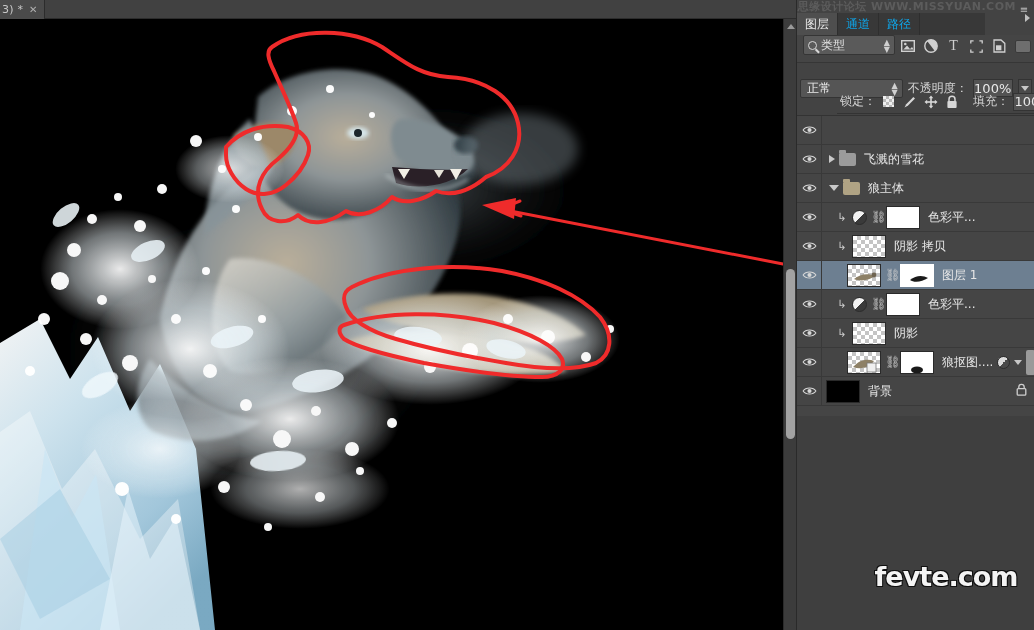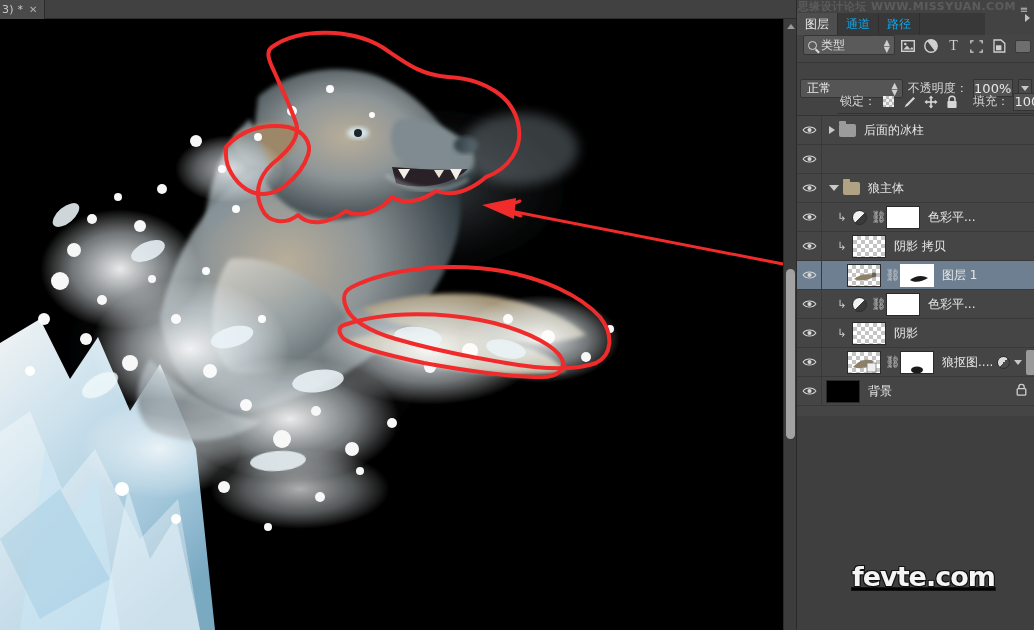--- a/index.html
+++ b/index.html
@@ -595,11 +595,6 @@
             <circle cx="8" cy="5.5" r="2.3" fill="#d8d8d8"></circle>
           </svg>
         </div>
-        <div class="row-body">
-          <span class="disclosure"></span>
-          <span class="folder"></span>
-          <span class="layer-name">后面的冰柱</span>
-        </div>
       </div>
 
       <div class="layer-row">

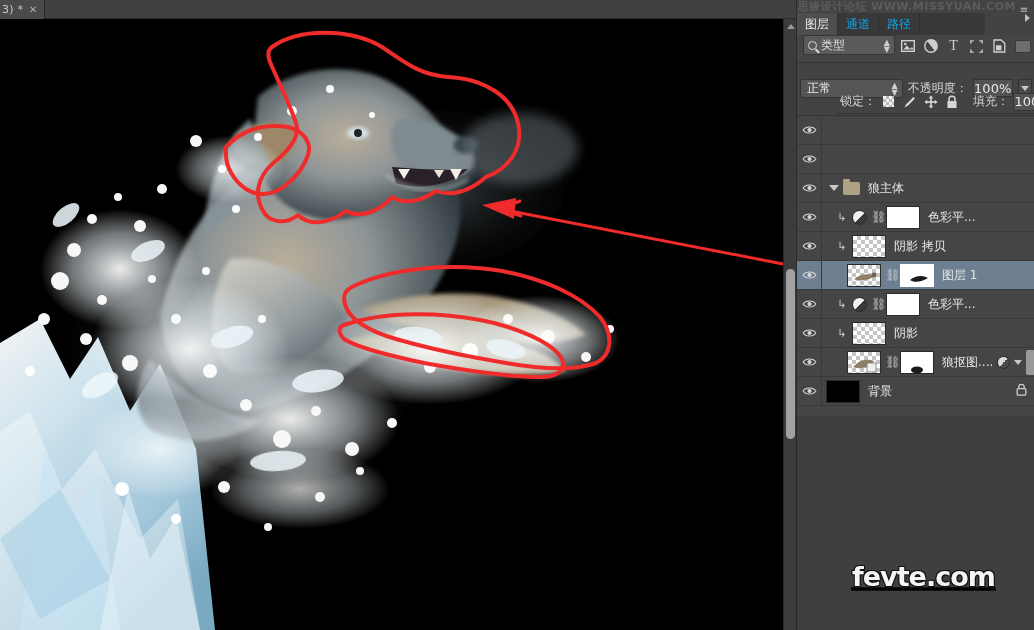--- a/index.html
+++ b/index.html
@@ -604,6 +604,11 @@
             <circle cx="8" cy="5.5" r="2.3" fill="#d8d8d8"></circle>
           </svg>
         </div>
+        <div class="row-body">
+          <span class="disclosure"></span>
+          <span class="folder"></span>
+          <span class="layer-name">飞溅的雪花</span>
+        </div>
       </div>
 
       <div class="layer-row">

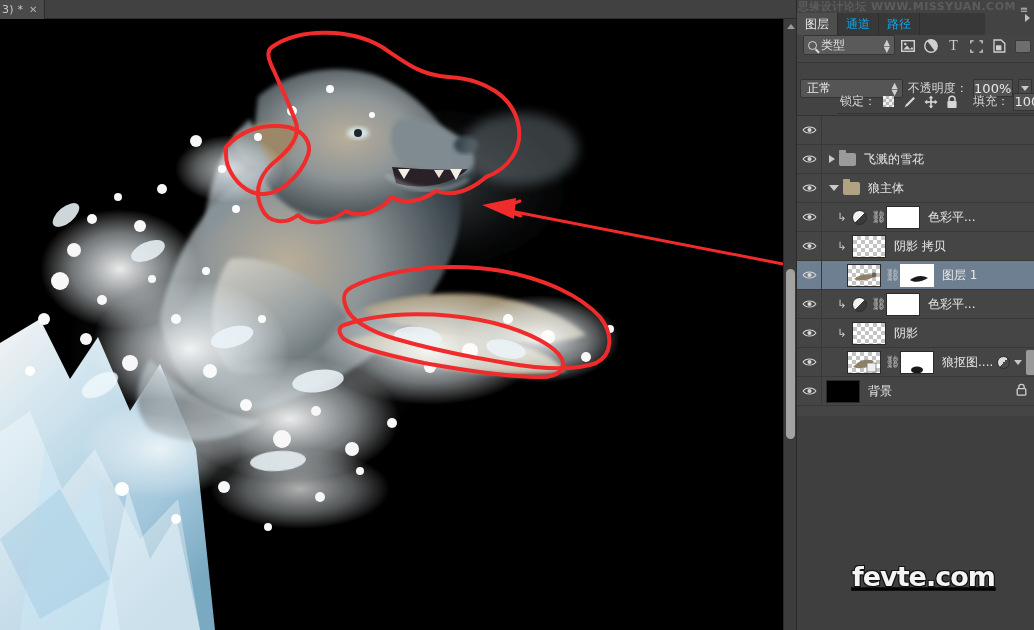--- a/index.html
+++ b/index.html
@@ -252,8 +252,8 @@
     background: #3f3f3f;
   }
   #fevte-watermark {
-    position: absolute; left: 55px; top: 148px;
-    width: 172px; text-align: left; pointer-events: none; text-decoration: underline;
+    position: absolute; left: 63px; top: 148px;
+    width: 172px; text-align: center; pointer-events: none;
   }
   #fevte-watermark .l1 {
     font-size: 27px; font-weight: bold; color: #f4f4f4; letter-spacing: -1px;

